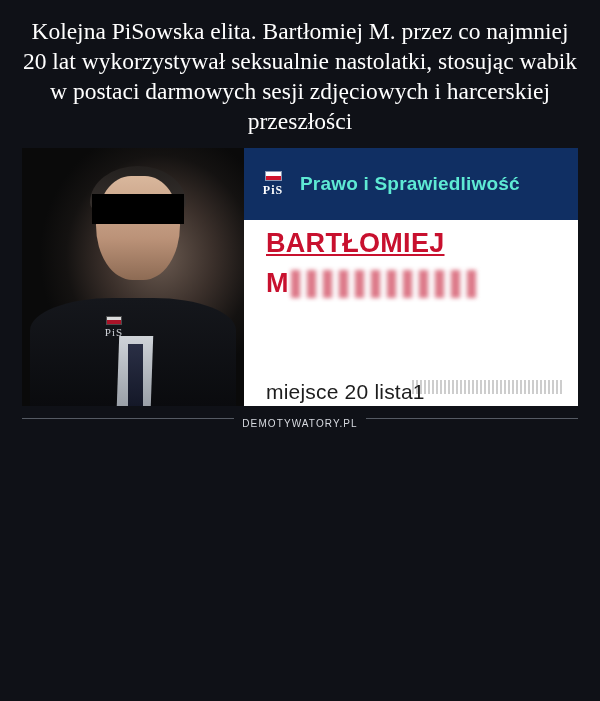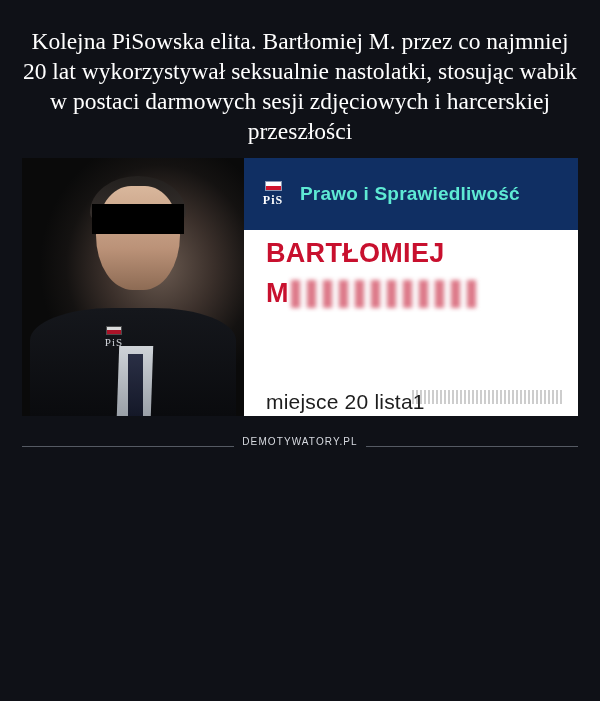--- a/index.html
+++ b/index.html
@@ -32,7 +32,7 @@
     font-weight: 400;
   }
   .caption-top {
-    padding-top: 26px;
+    padding-top: 16px;
     padding-bottom: 6px;
   }
   .caption-bottom {

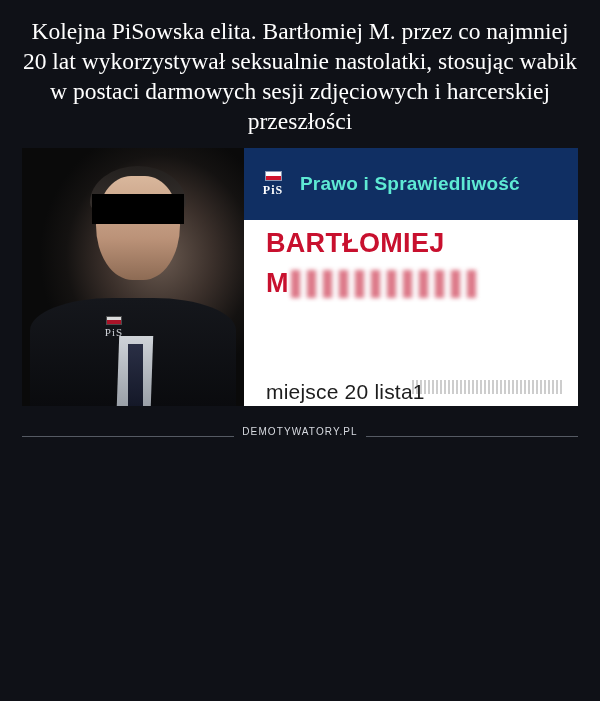--- a/index.html
+++ b/index.html
@@ -190,6 +190,7 @@
     font-size: 27px;
     font-weight: 700;
     letter-spacing: 0.3px;
+    text-decoration: underline;
   }
   .cand-last-row {
     position: absolute;

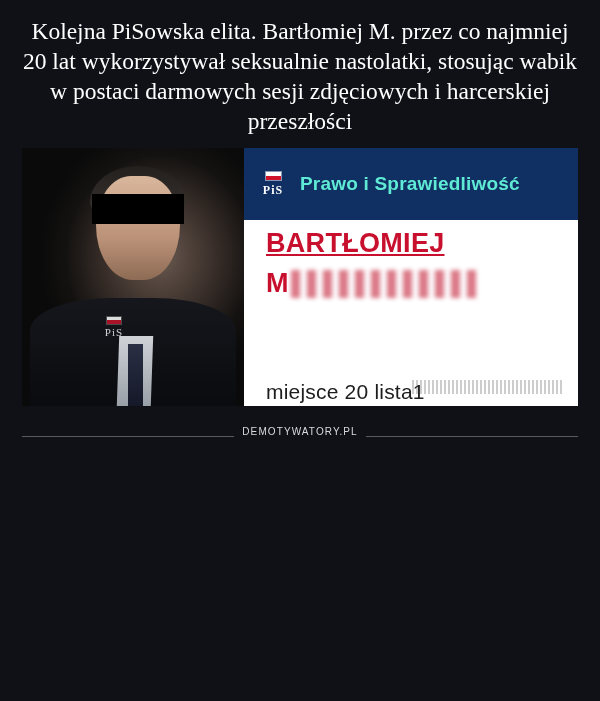--- a/index.html
+++ b/index.html
@@ -240,8 +240,8 @@
   .watermark-row {
     width: 556px;
     display: flex;
-    align-items: flex-end;
-    margin-top: 20px;
+    align-items: flex-start;
+    margin-top: 12px;
   }
   .wm-line {
     flex: 1;

